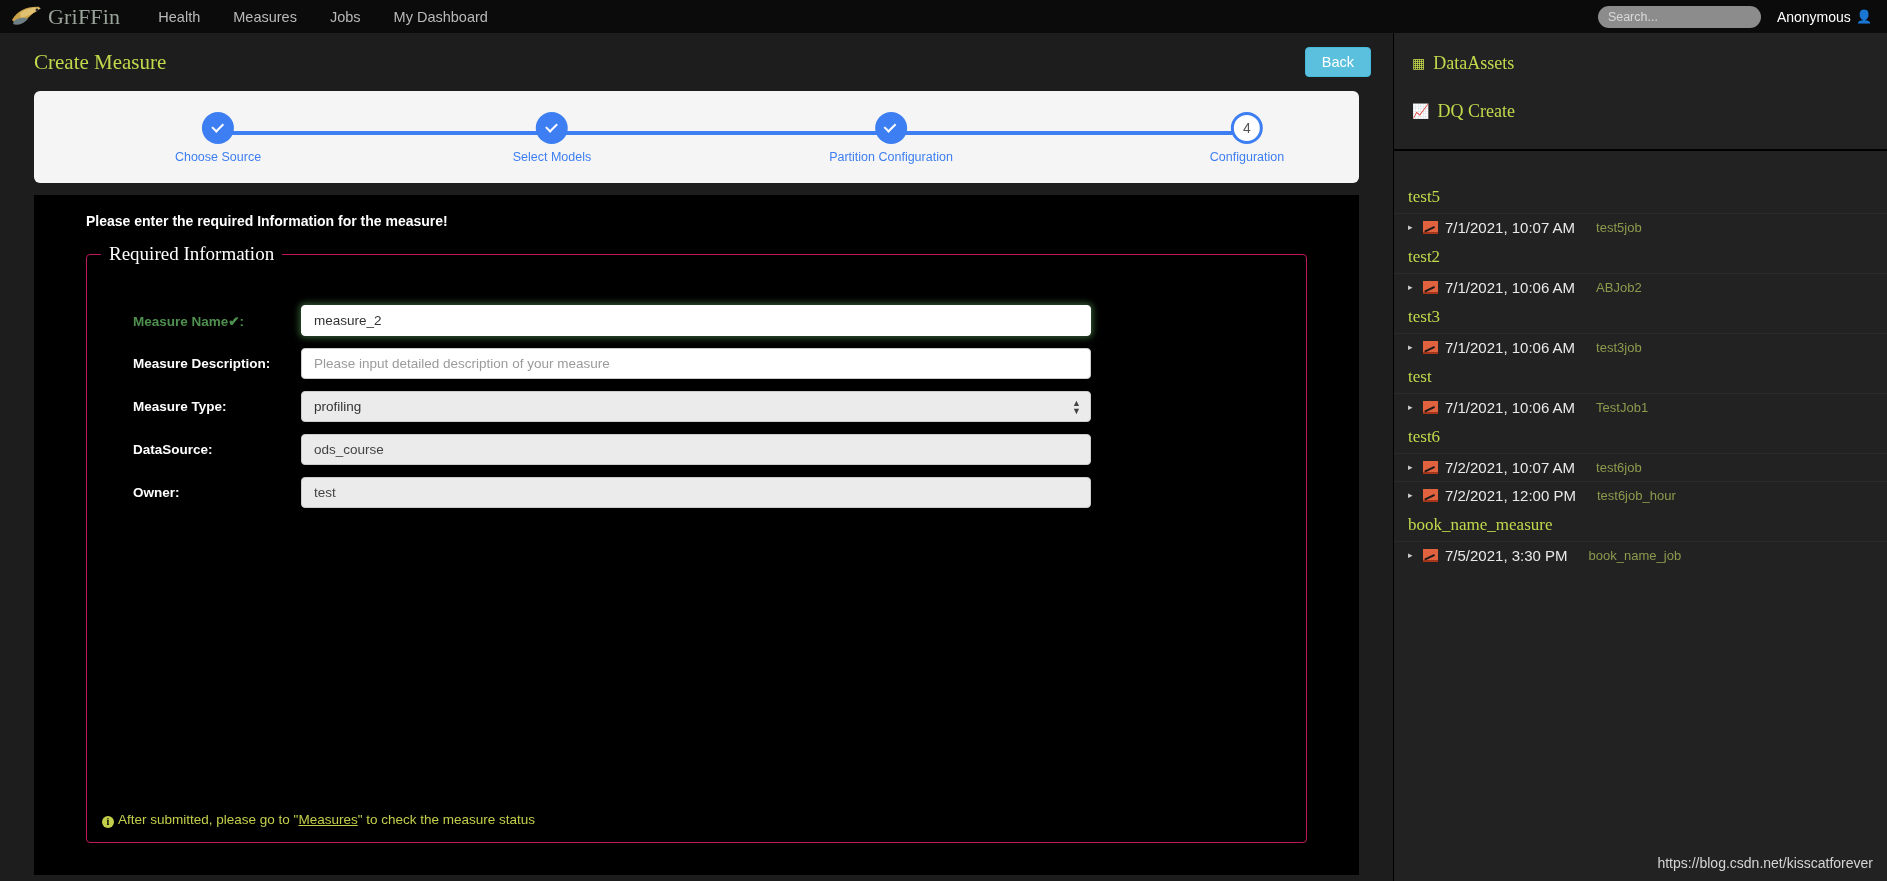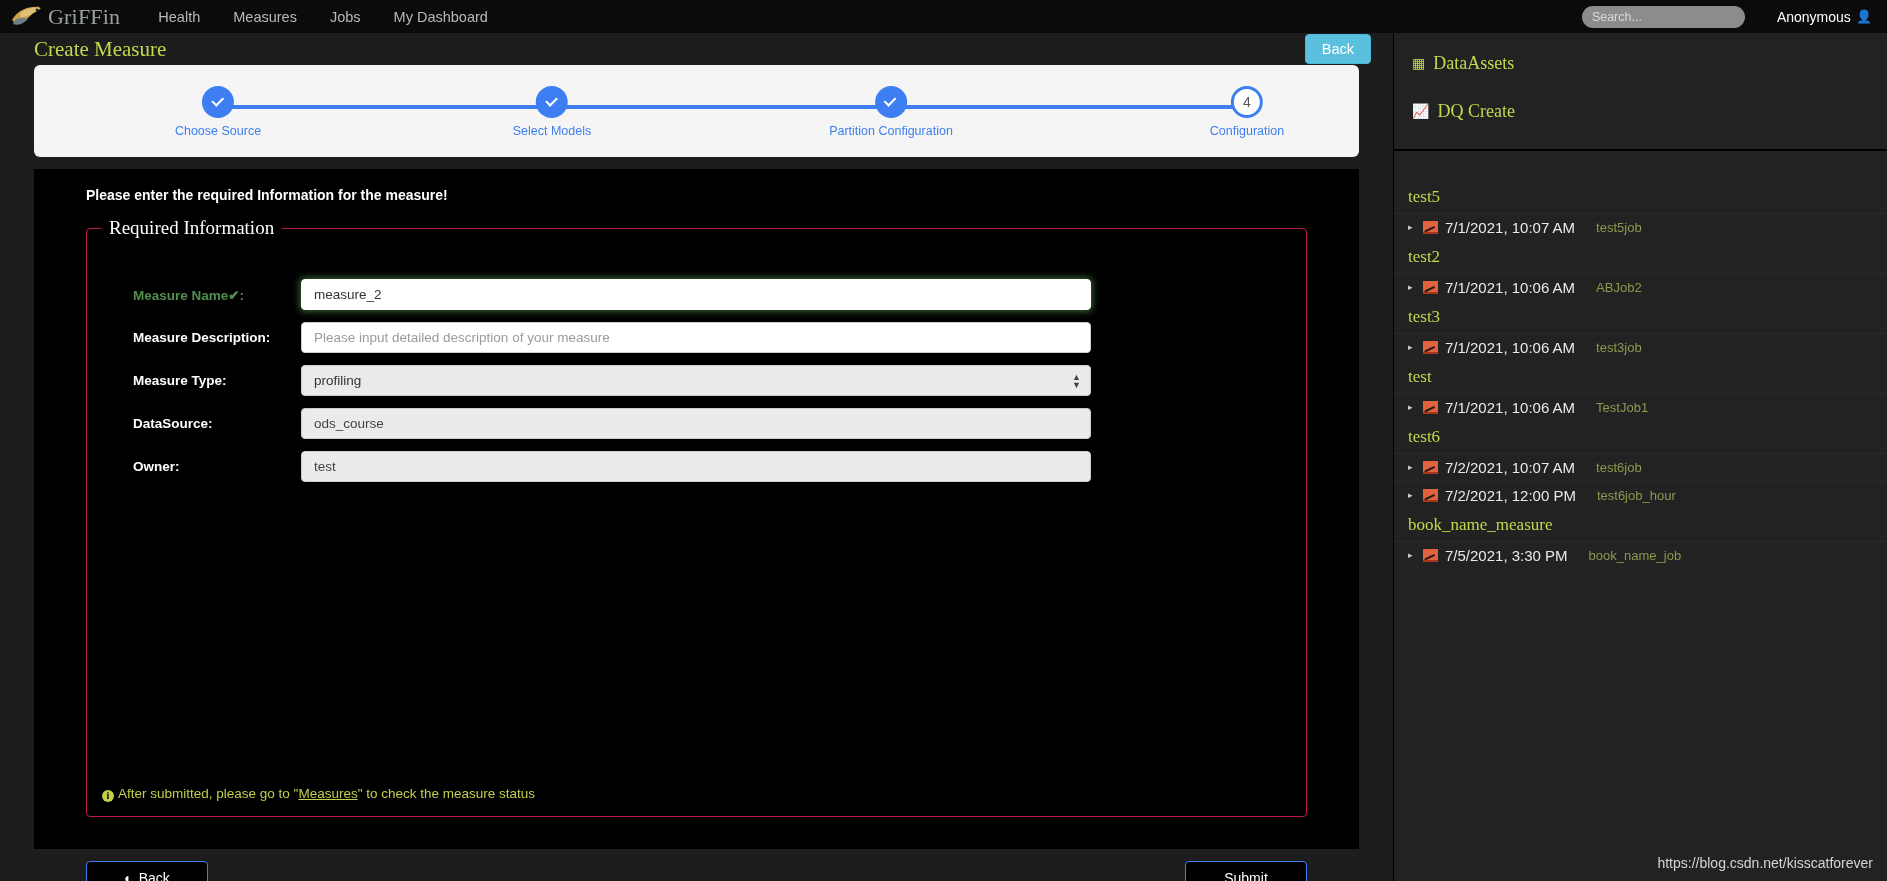--- a/index.html
+++ b/index.html
@@ -46,7 +46,7 @@
     margin-left: auto;
     display: flex;
     align-items: center;
-    gap: 32px;
+    gap: 16px;
   }
   .search-box {
     width: 163px; height: 22px;

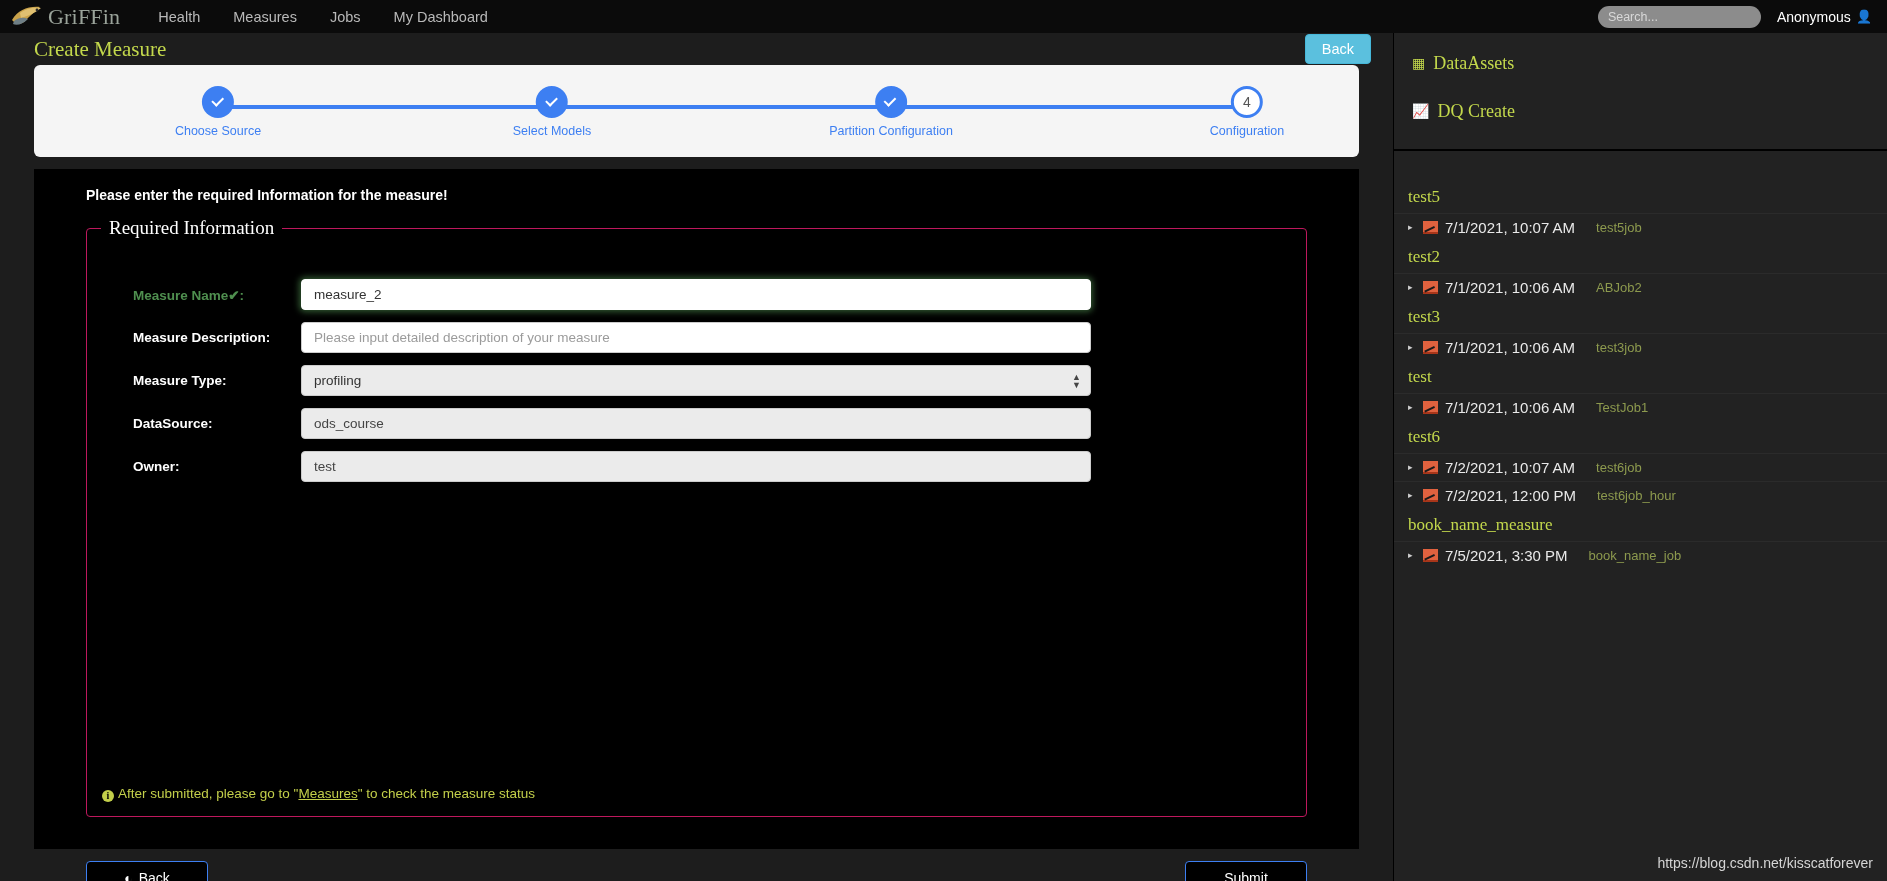--- a/index.html
+++ b/index.html
@@ -79,7 +79,7 @@
 
   
   .page-title-row {
-    height: 32px;
+    height: 58px;
     display: flex;
     align-items: center;
     padding: 0 22px 0 34px;

